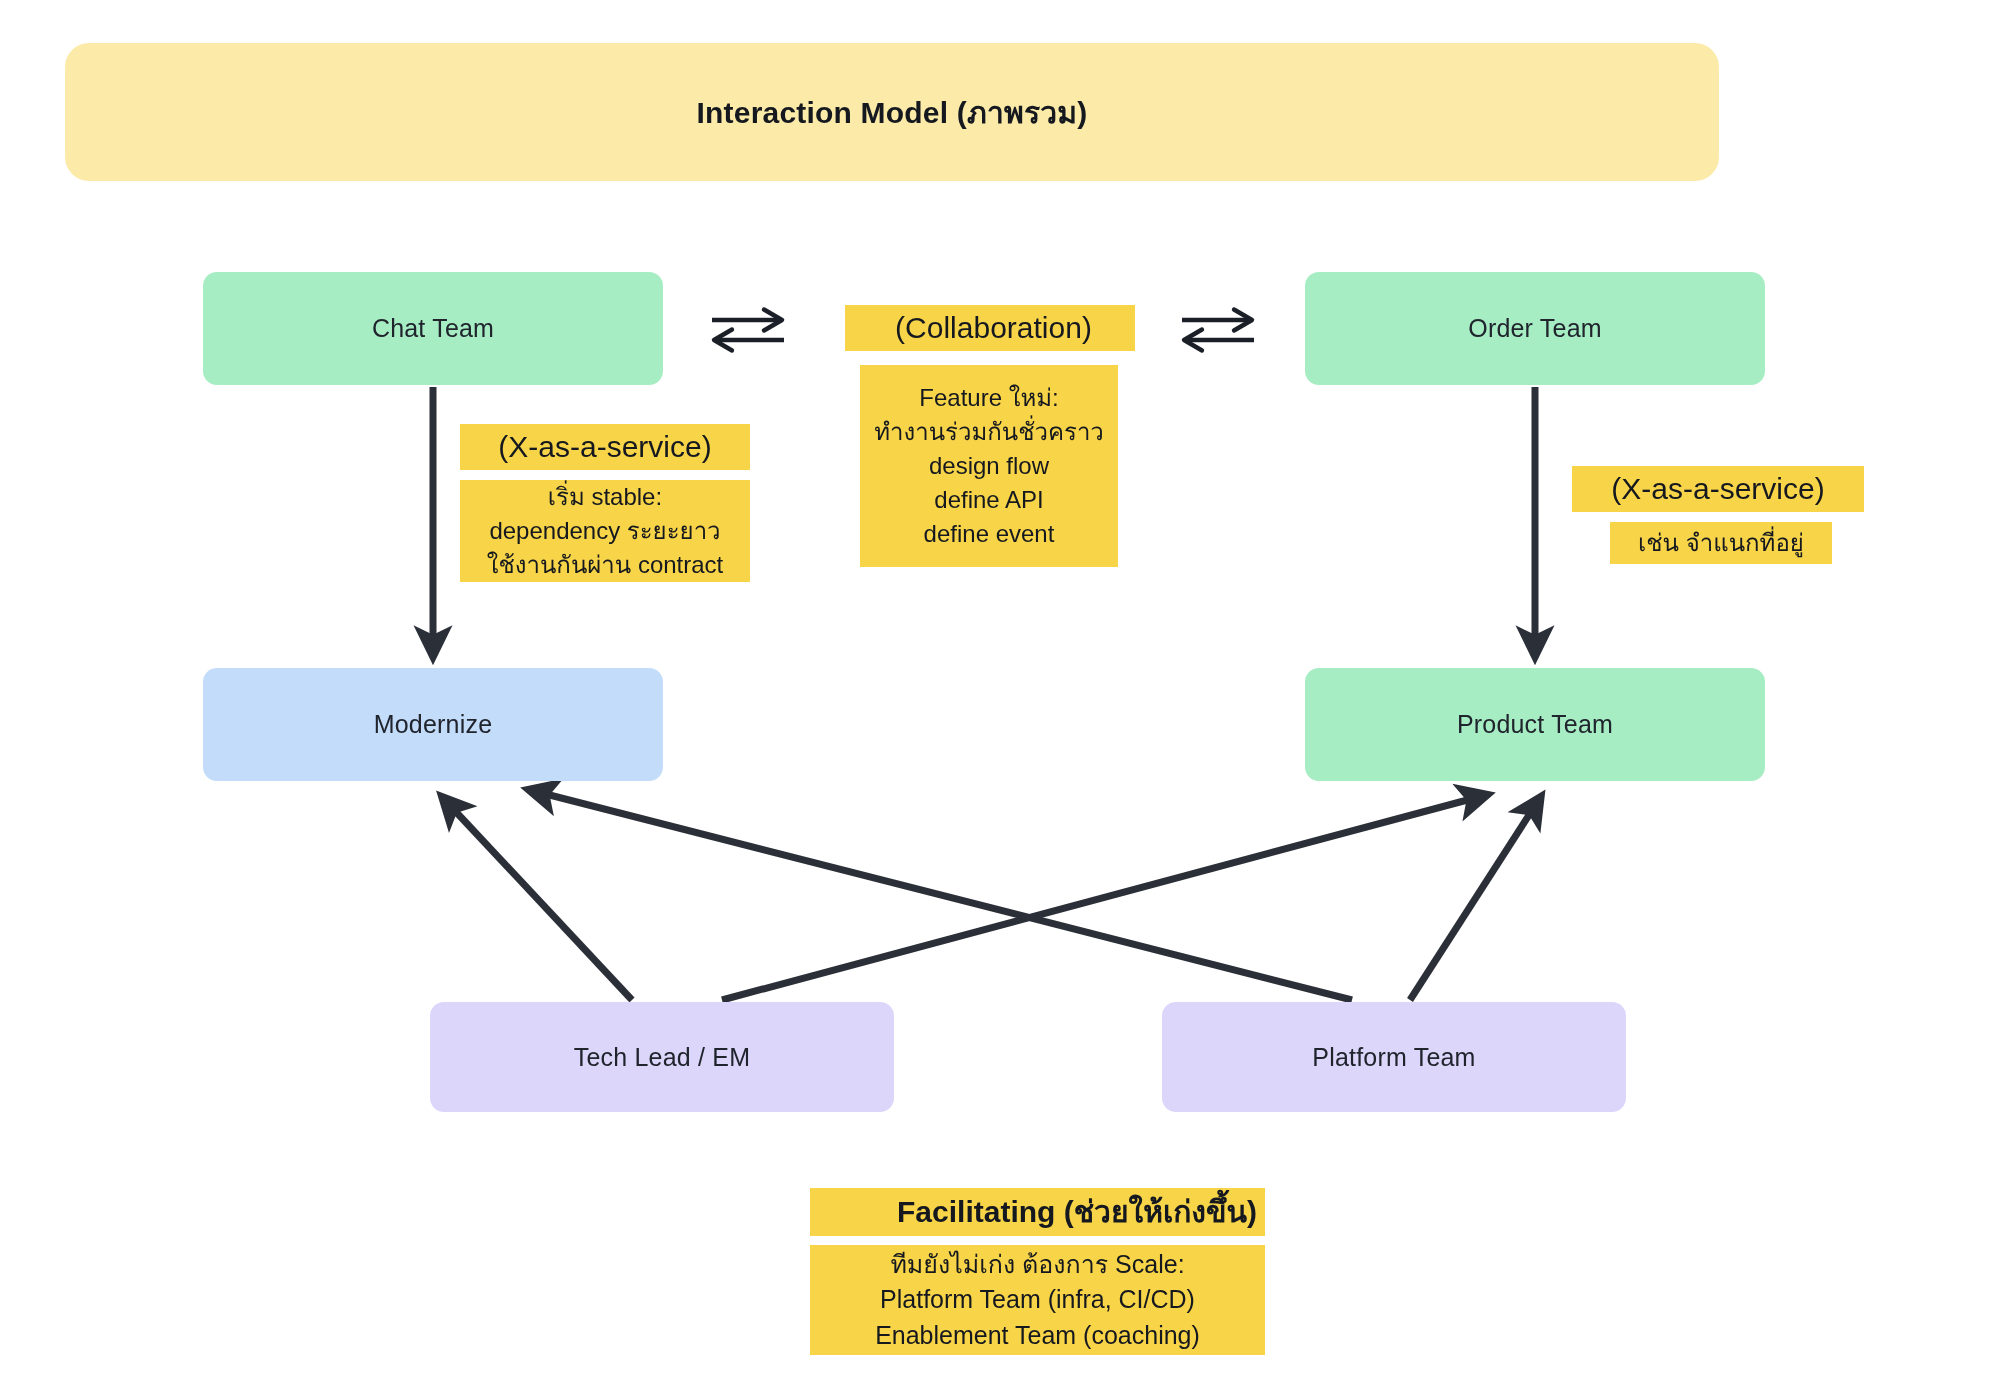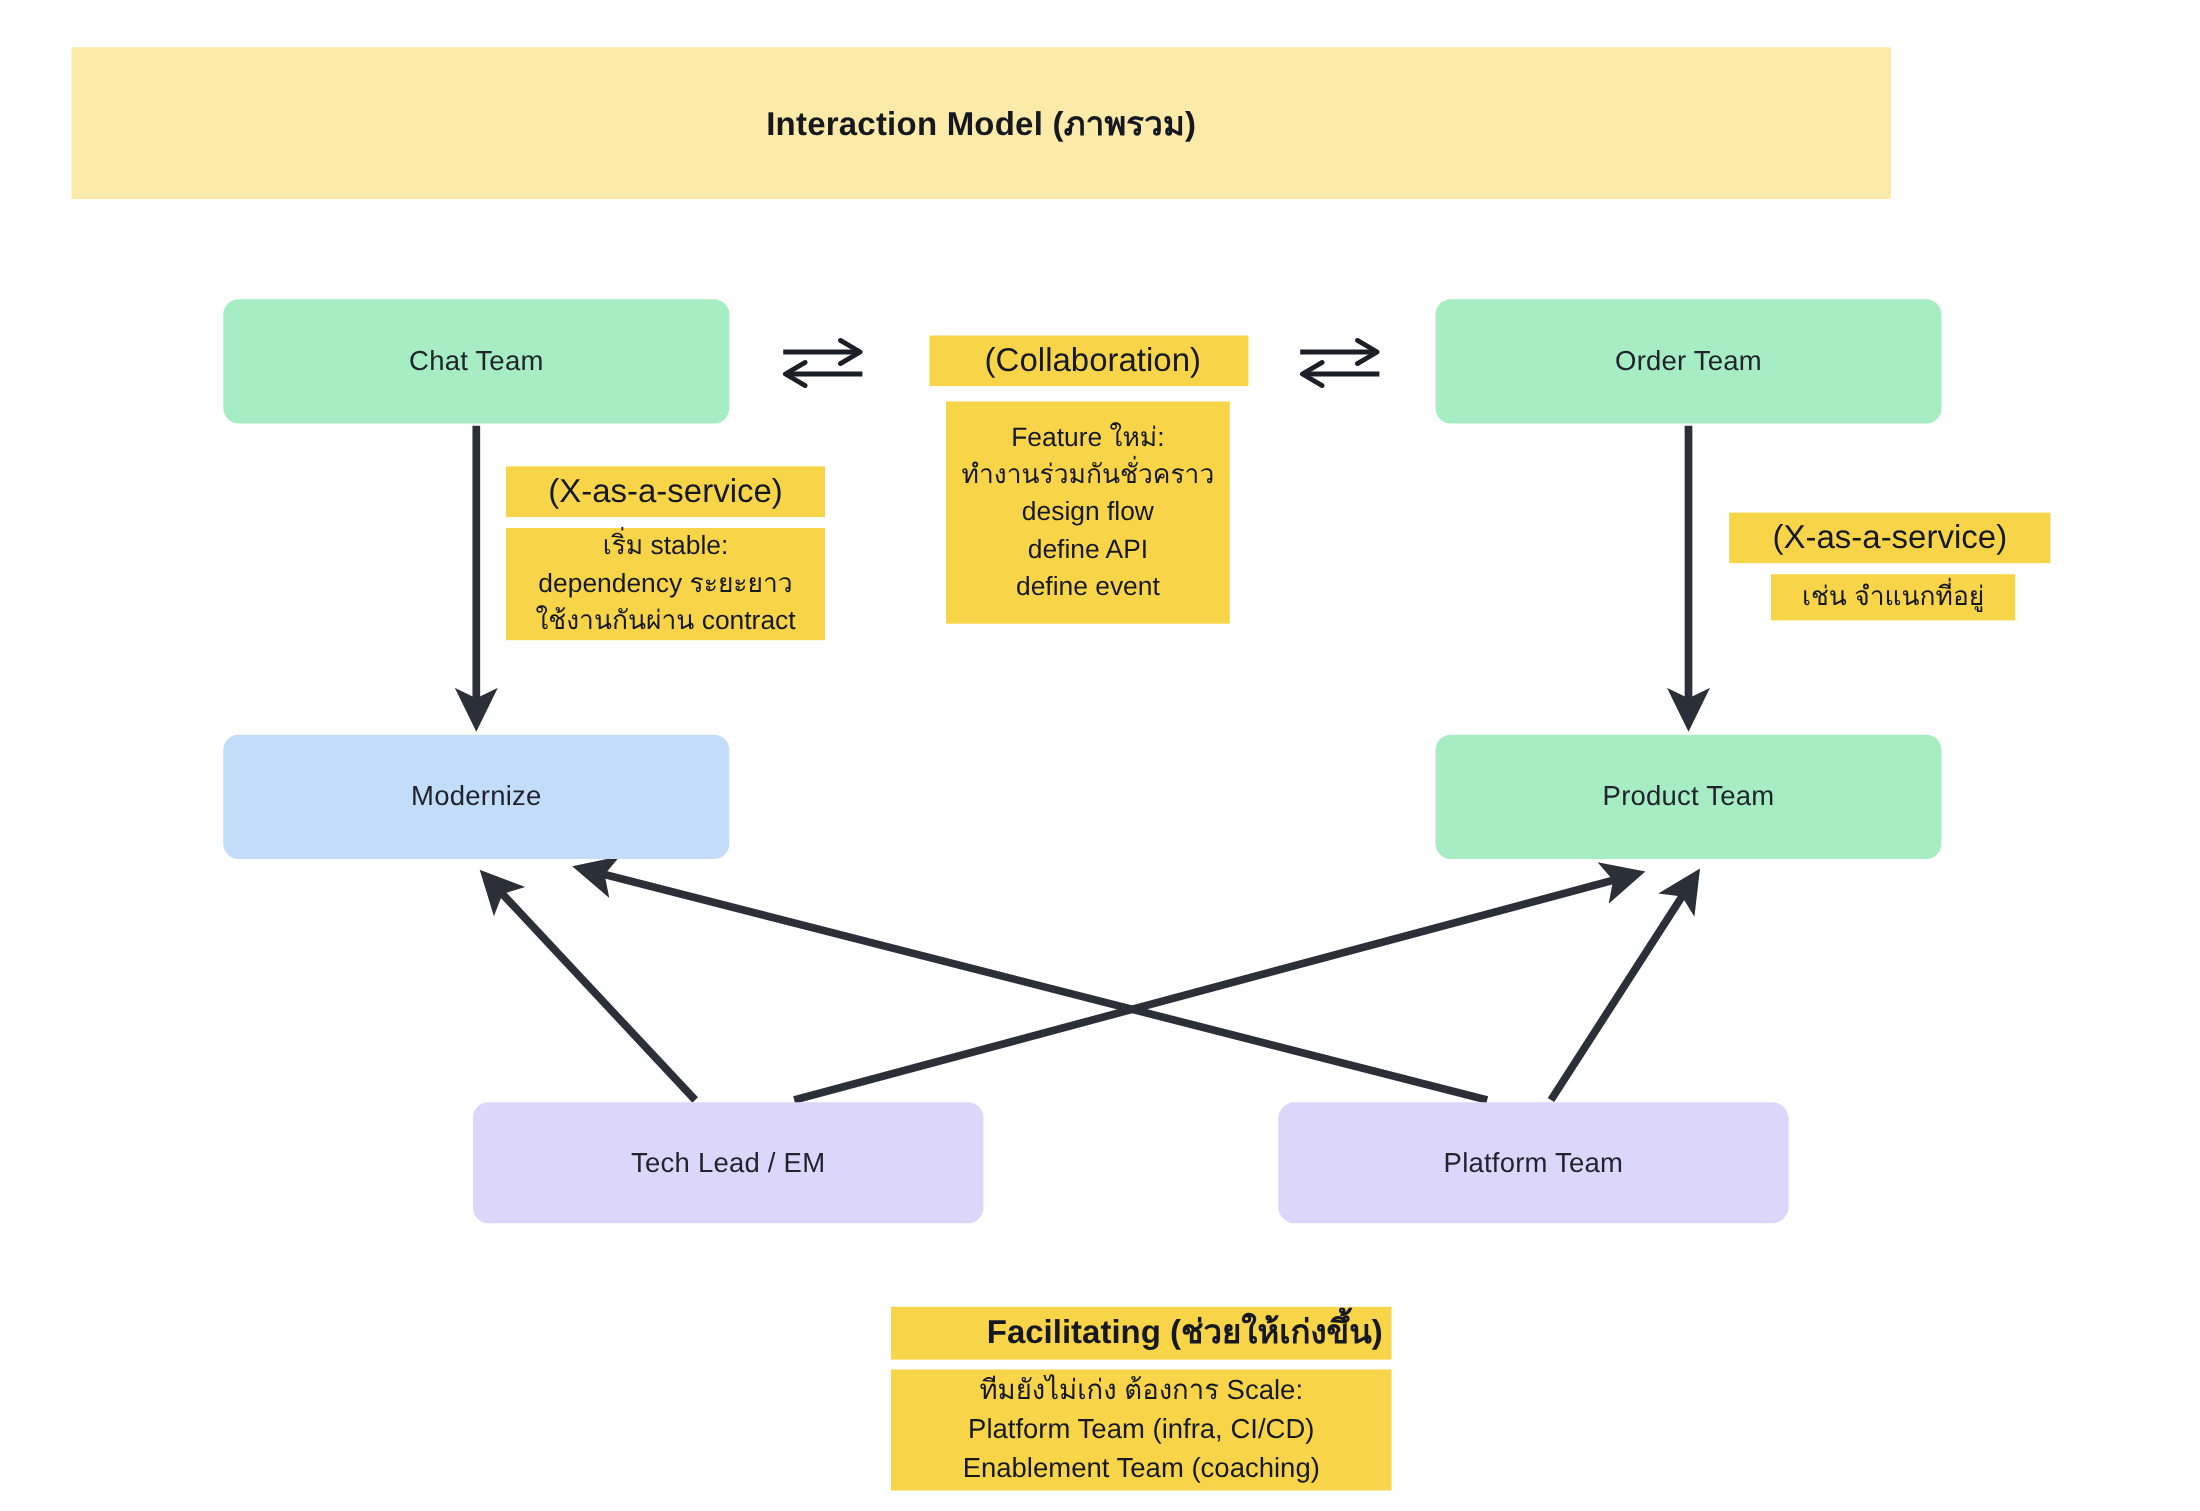--- a/index.html
+++ b/index.html
@@ -31,7 +31,7 @@
     width: 1654px;
     height: 138px;
     background: #FCEAA8;
-    border-radius: 2px;
+    border-radius: 24px;
     display: flex;
     align-items: center;
     justify-content: center;

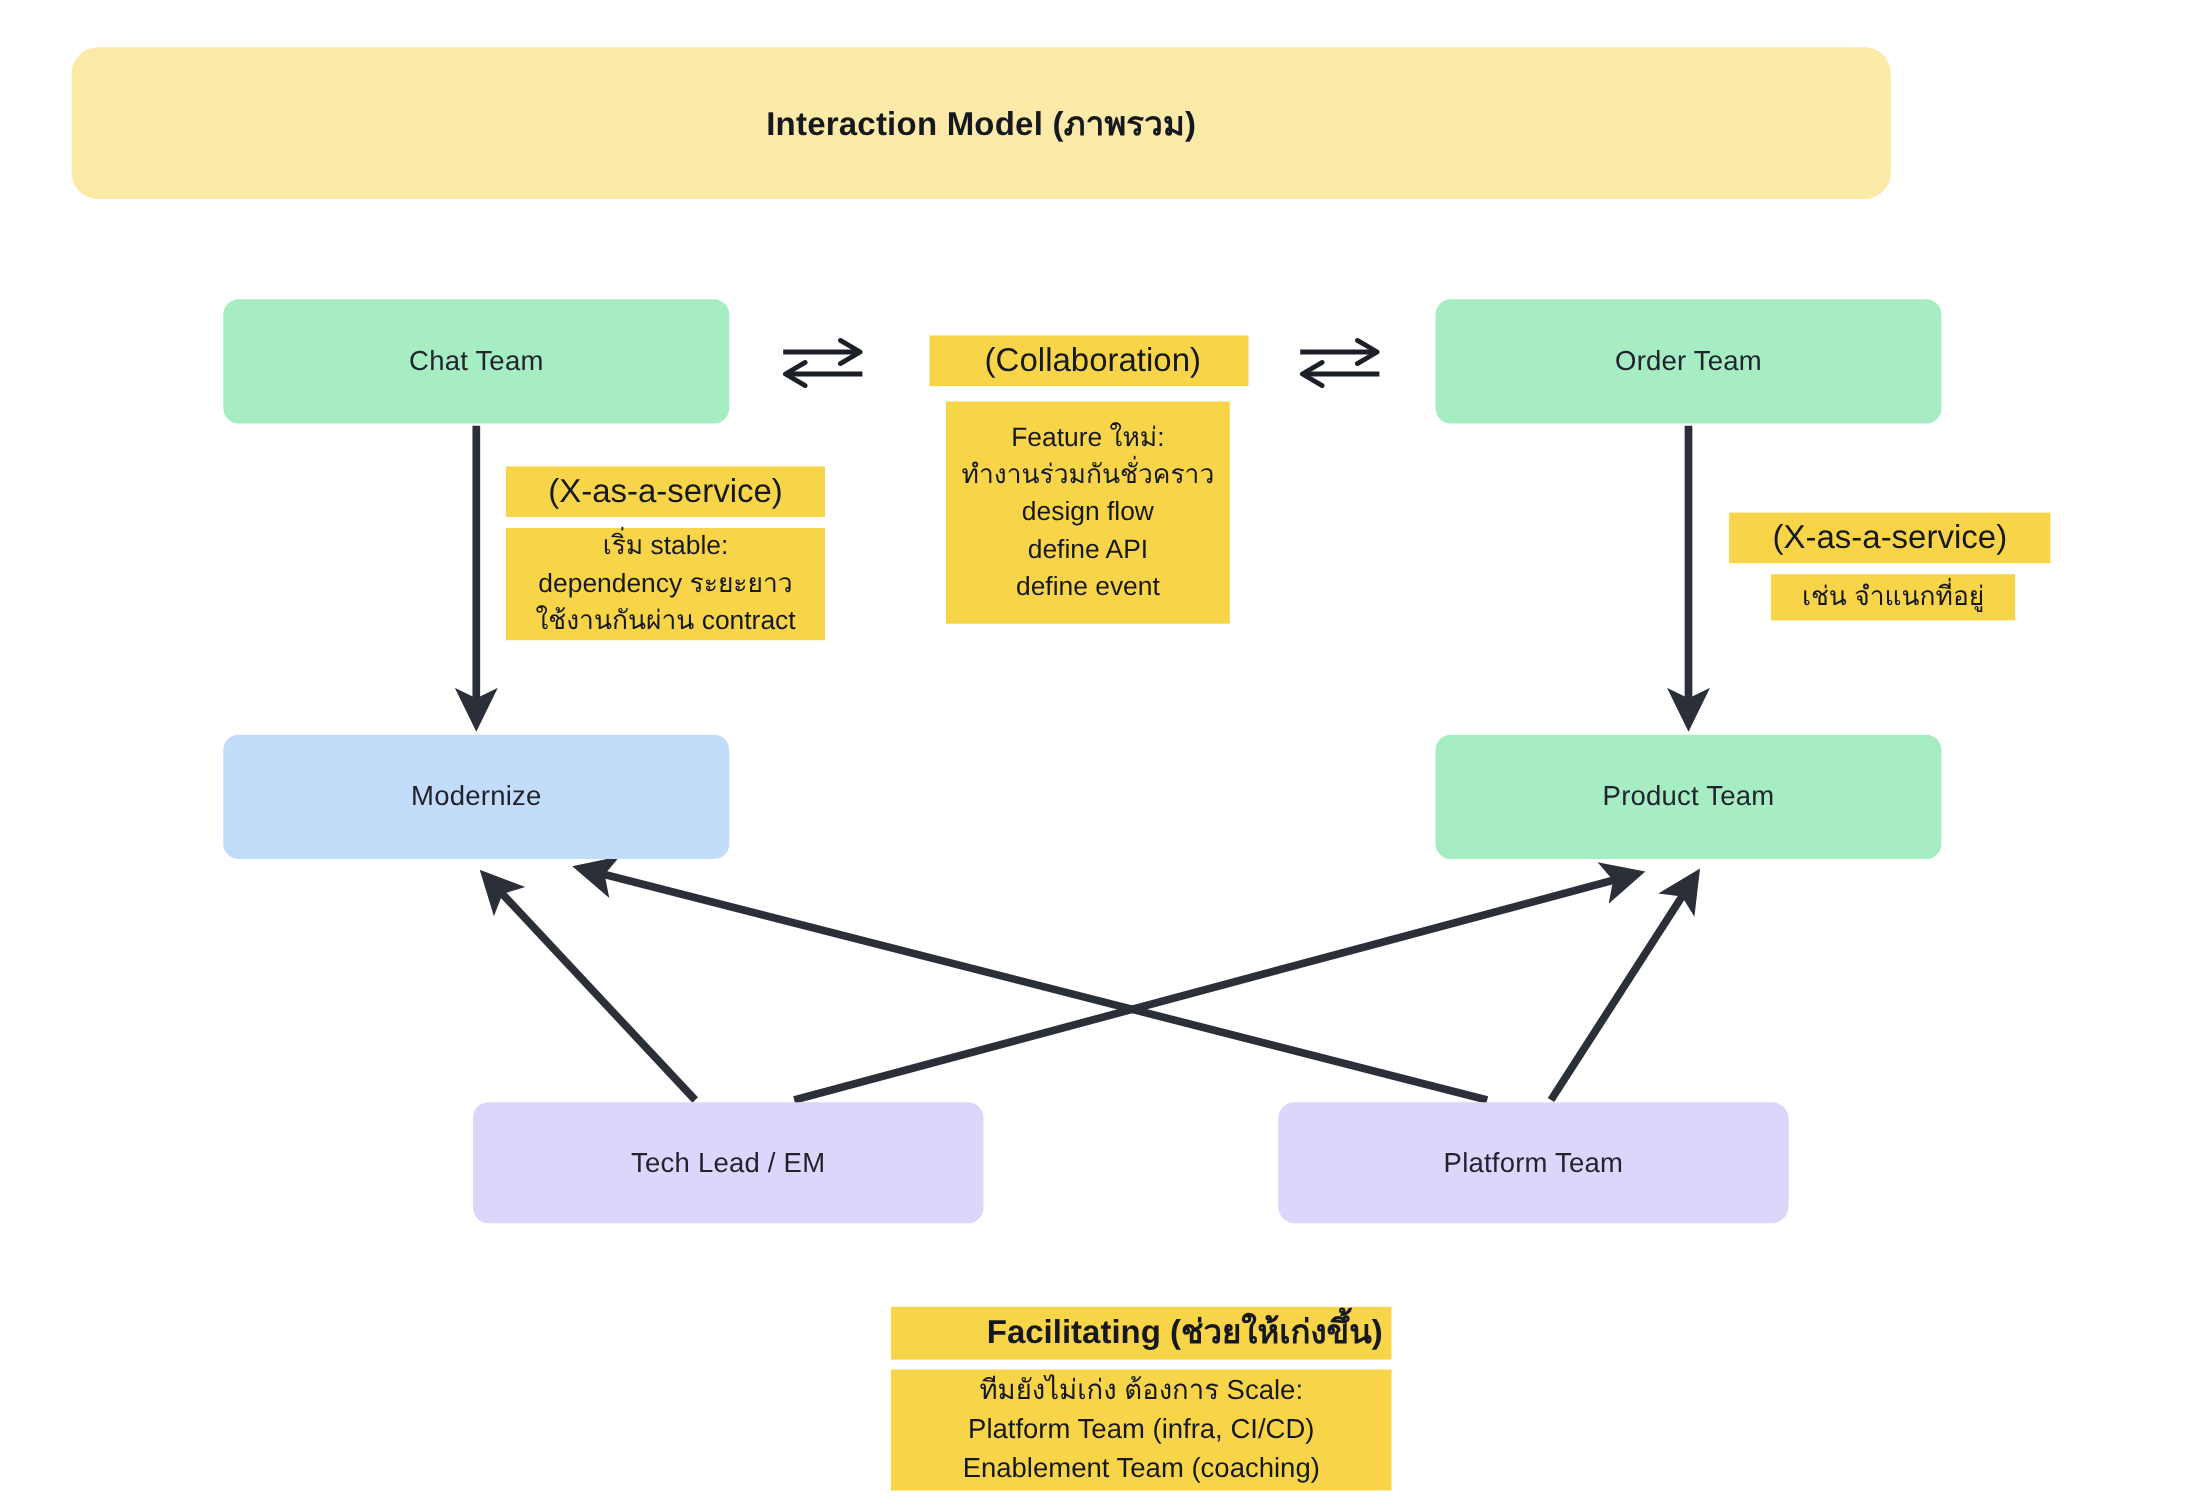--- a/index.html
+++ b/index.html
@@ -69,7 +69,7 @@
   #node-modern   { left: 203px; top: 668px; width: 460px; height: 113px; }
   #node-product  { left: 1305px; top: 668px; width: 460px; height: 113px; }
   #node-techlead { left: 430px; top: 1002px; width: 464px; height: 110px; }
-  #node-platform { left: 1162px; top: 1002px; width: 464px; height: 110px; border-radius: 15px; }
+  #node-platform { left: 1162px; top: 1002px; width: 464px; height: 110px; }
 
   
   .hl {

